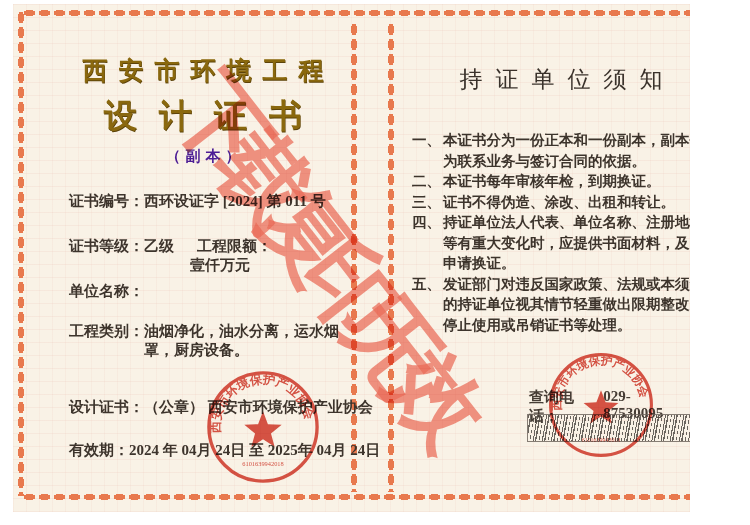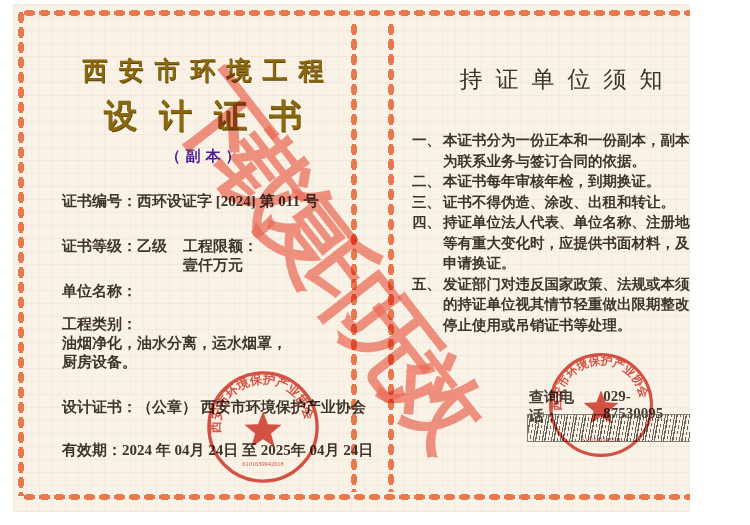--- a/index.html
+++ b/index.html
@@ -23,7 +23,7 @@
             font-size:15px;letter-spacing:5px;text-indent:5px;color:#4c1d95;font-weight:bold;}
   .frow{position:absolute;left:62px;width:292px;display:flex;font-size:15px;
         color:#3d342c;font-weight:bold;line-height:19px;}
-  .frow .lab{white-space:nowrap;}
+  .frow .lab{white-space:nowrap;margin-left:7px;}
   .frow .val{white-space:nowrap;}
   .frow .wrapval{white-space:normal;width:232px;}
   #row-grade .pair2{margin-left:16px;display:flex;flex-direction:column;}

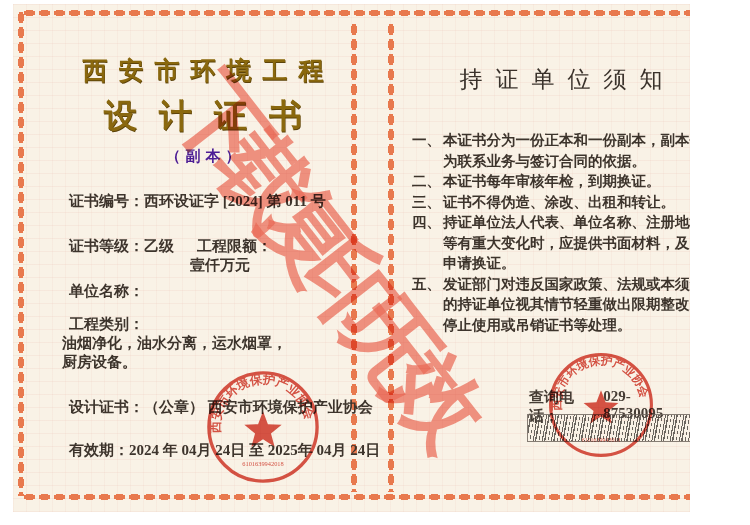--- a/index.html
+++ b/index.html
@@ -84,7 +84,7 @@
     <span class="lab">单位名称：</span>
   </div>
 
-  <div class="frow" style="top:315px;flex-direction:column;">
+  <div class="frow" style="top:322px;">
     <span class="lab">工程类别：</span>
     <span class="wrapval">油烟净化，油水分离，运水烟罩，厨房设备。</span>
   </div>

